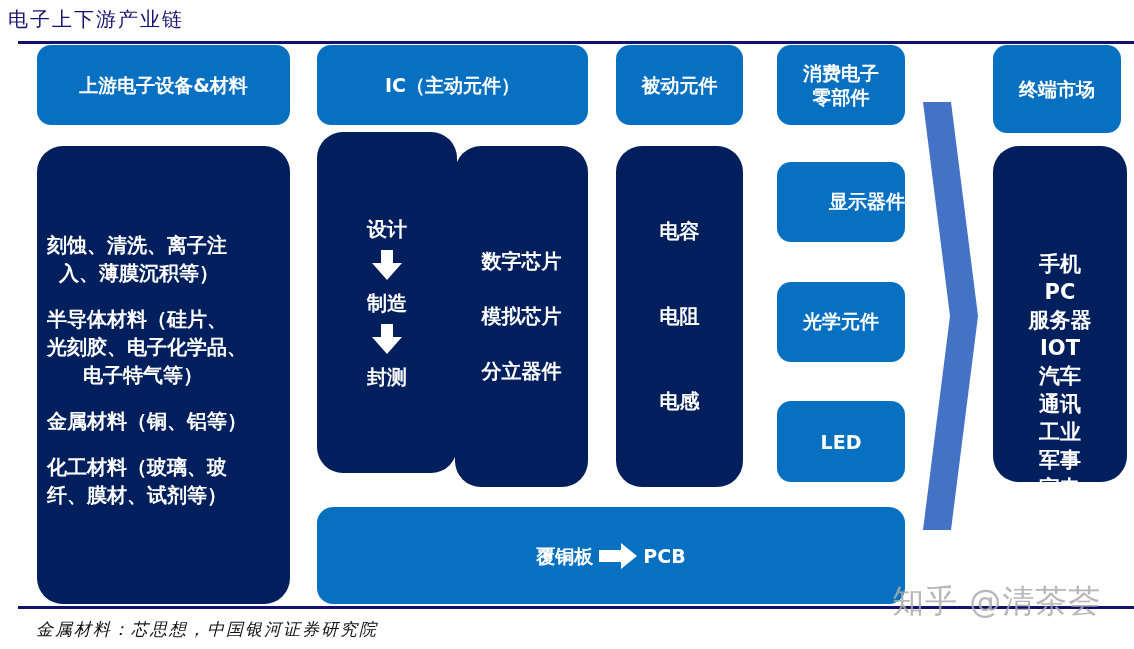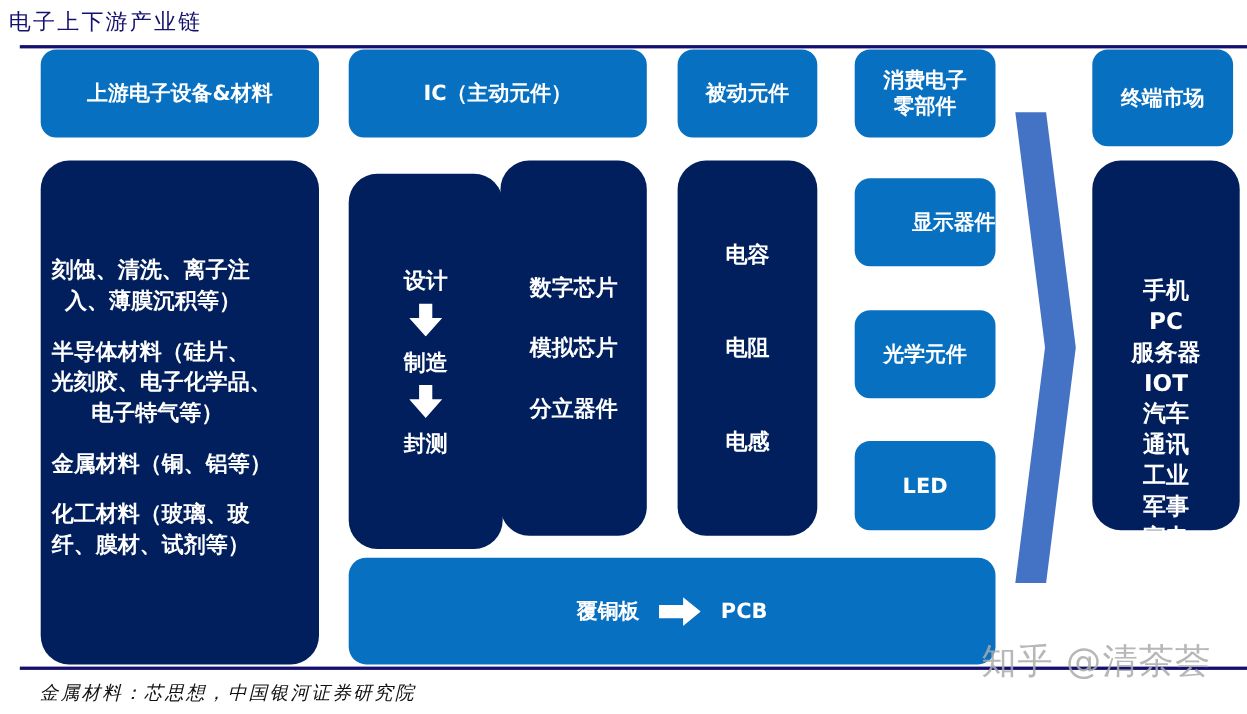--- a/index.html
+++ b/index.html
@@ -74,7 +74,7 @@
 <div class="box hdr" style="left:317px;top:45px;width:271px;height:80px;">
   <span>IC（主动元件）</span>
 </div>
-<div class="box dark col-list" style="left:317px;top:158px;width:140px;height:341px;">
+<div class="box dark col-list" style="left:317px;top:132px;width:140px;height:341px;">
   <div class="ic-step">设计</div>
   <svg class="down-arrow" viewBox="0 0 30 30">
     <polygon points="9,0 21,0 21,13 30,13 15,30 0,13 9,13" fill="#ffffff"></polygon>

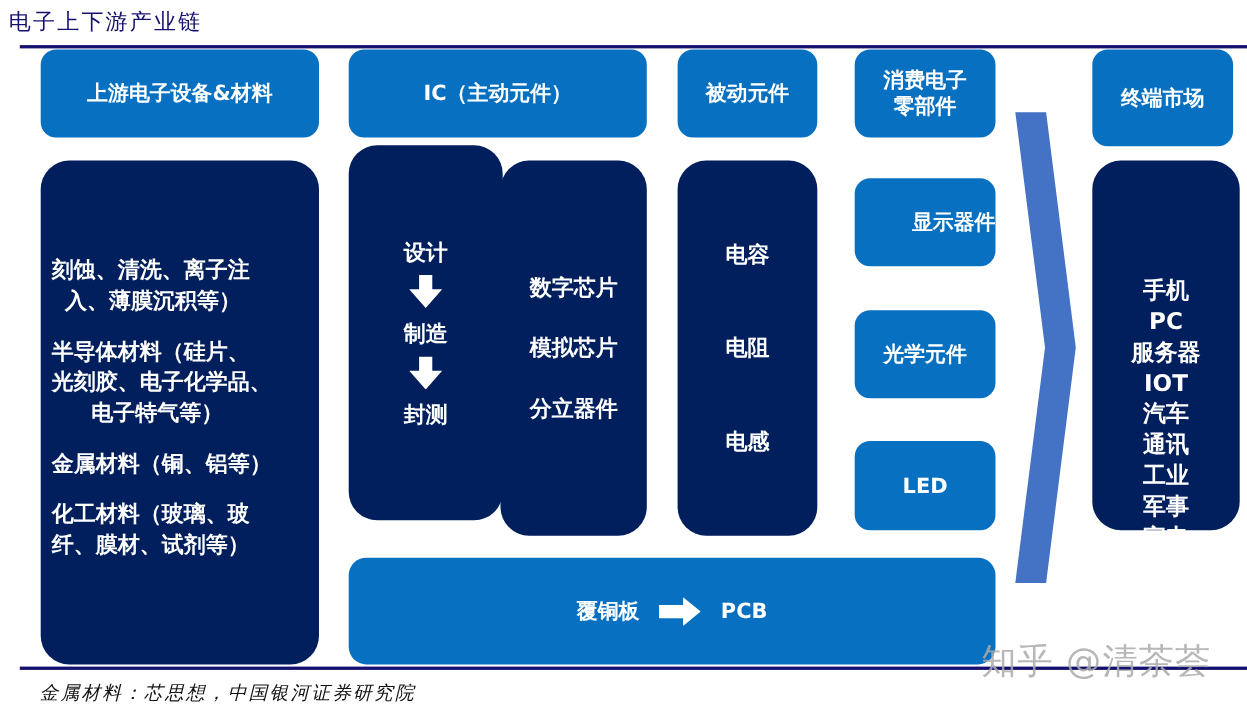--- a/index.html
+++ b/index.html
@@ -29,7 +29,7 @@
   .down-arrow { width: 30px; height: 30px; margin: 8px 0 10px 0; }
   .stack-item { font-size: 20px; }
   .terminal-list { font-size: 21px; line-height: 28px; flex-direction: column; }
-  .pcb-row { display: flex; align-items: center; gap: 18px; font-size: 19px; }
+  .pcb-row { display: flex; align-items: center; gap: 6px; font-size: 19px; }
   .source {
     position: absolute; left: 36px; top: 618px;
     font-family: "DejaVu Serif", "Liberation Serif", serif; font-style: italic;

